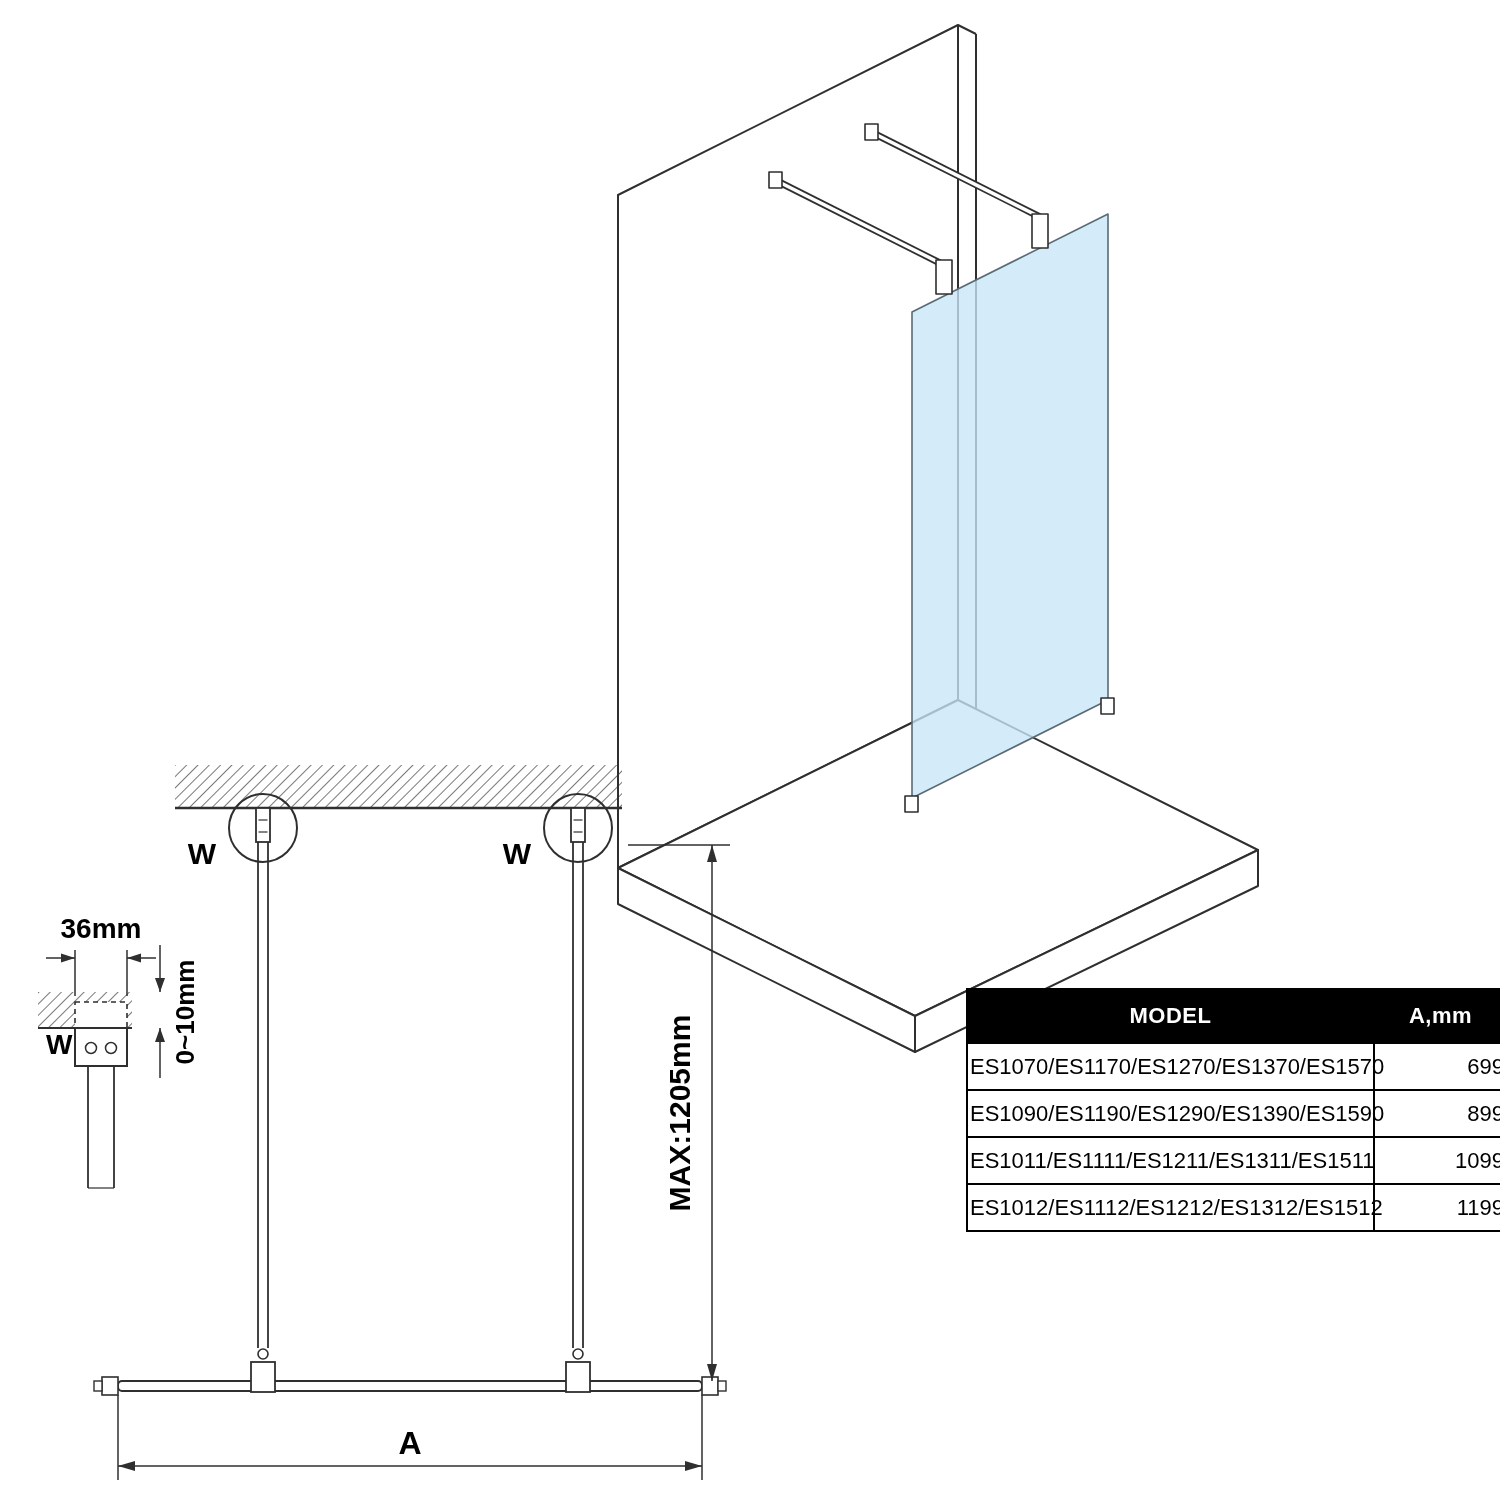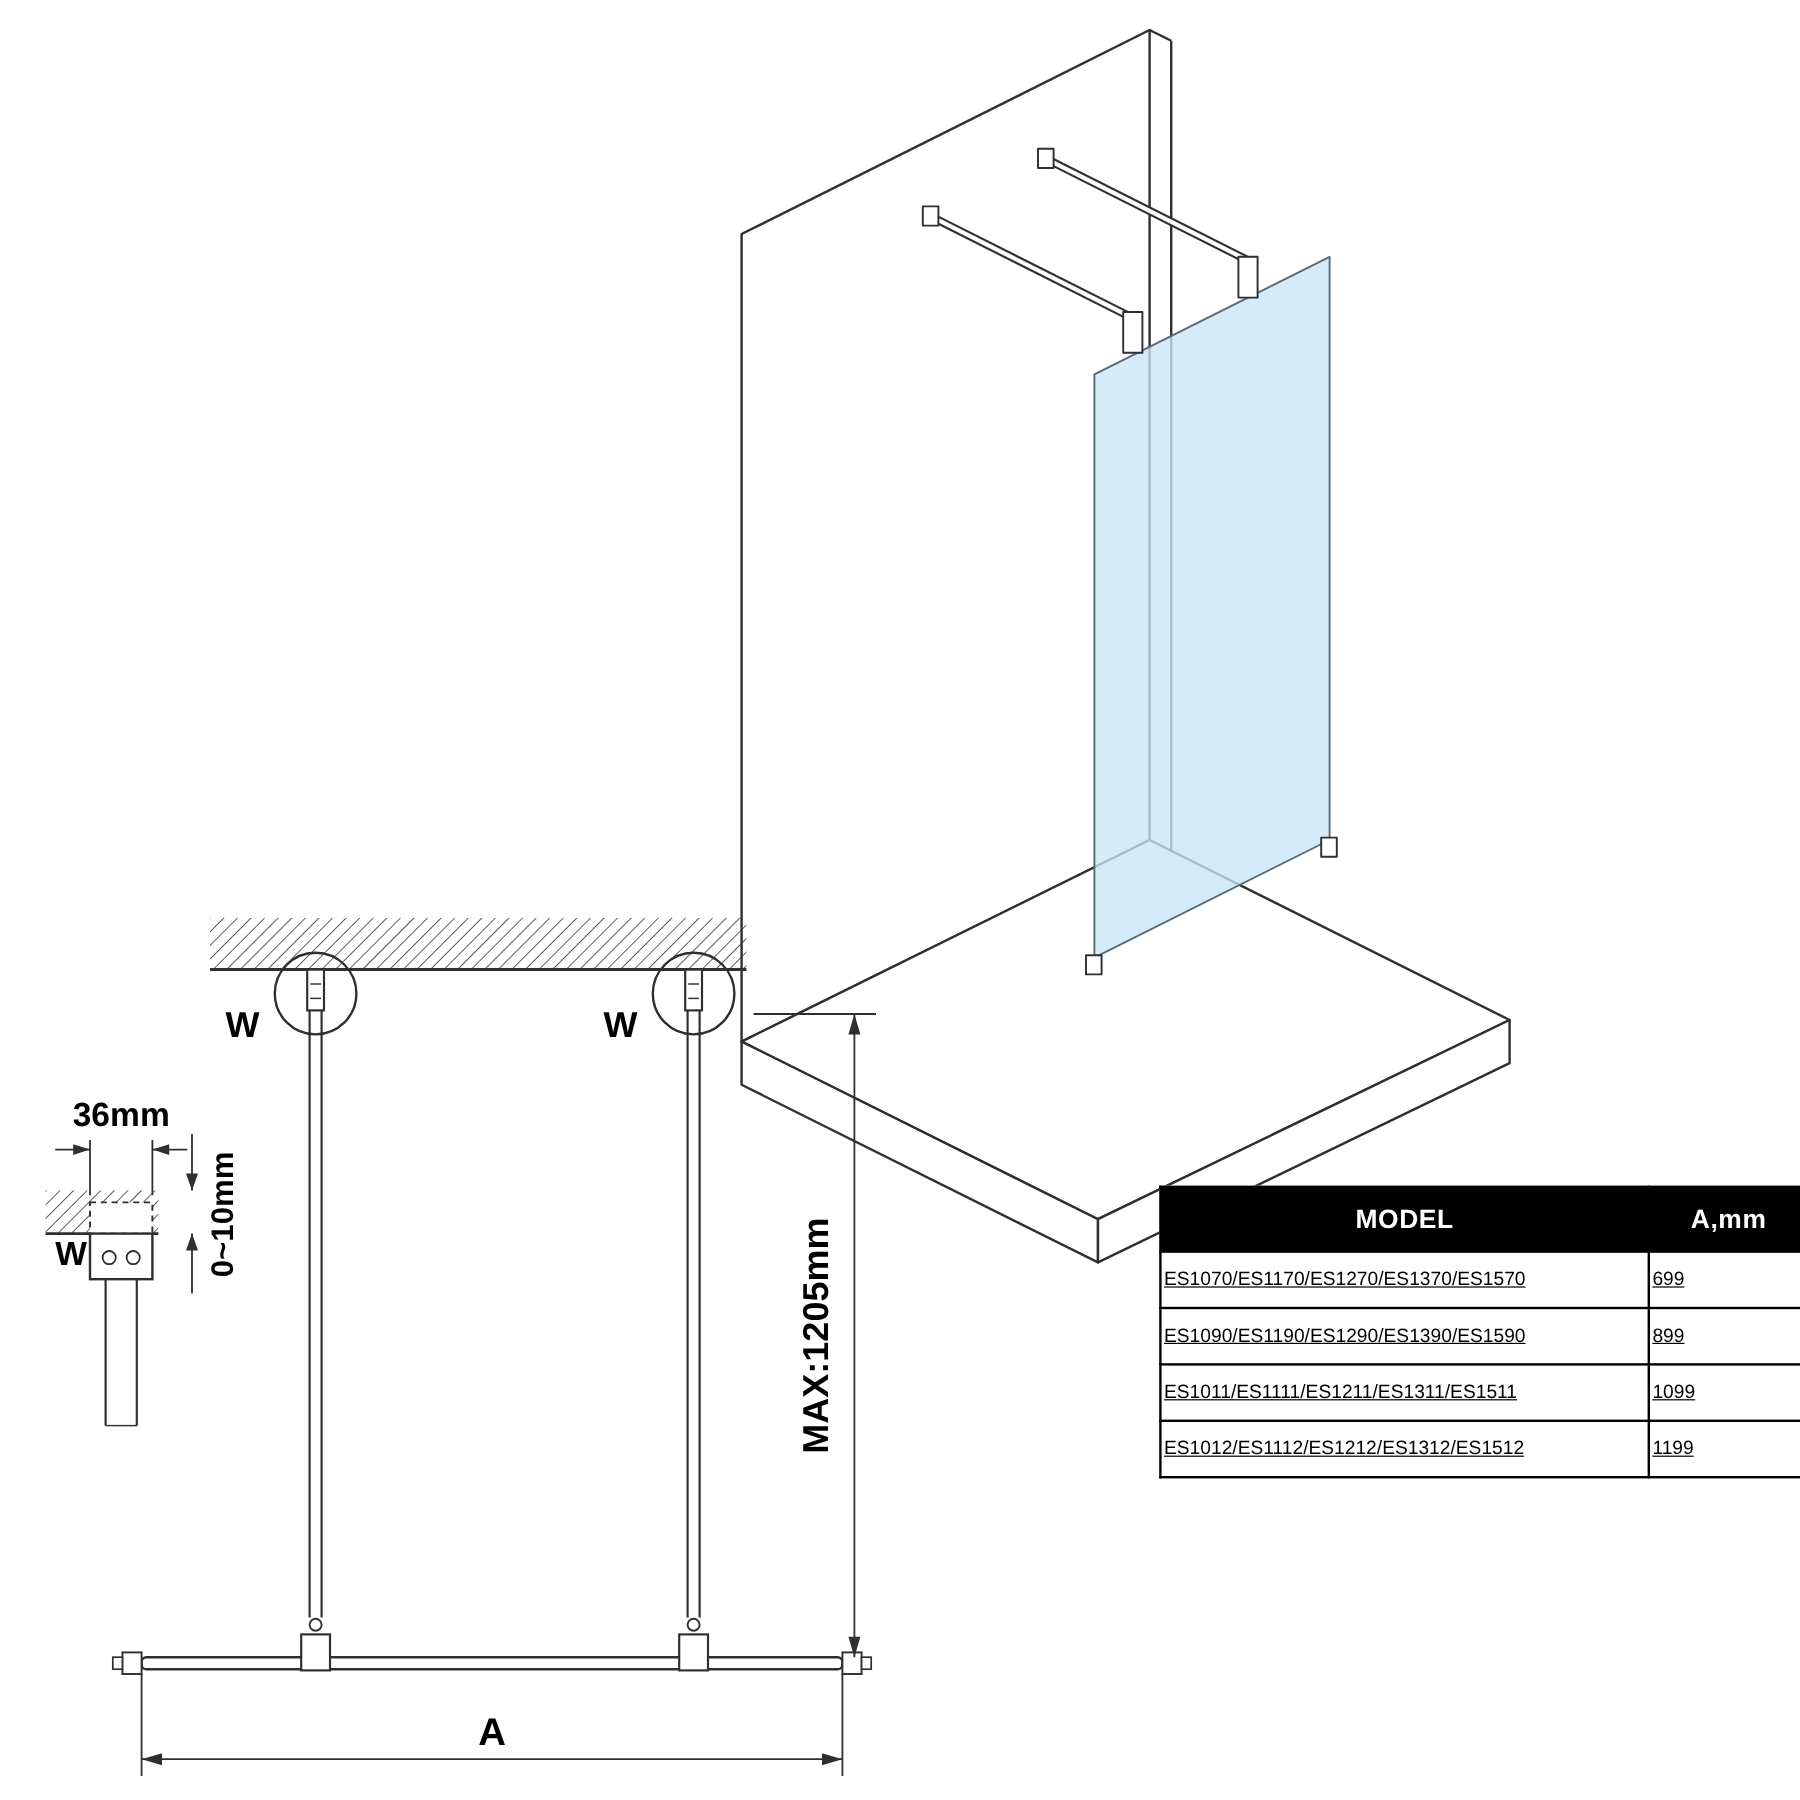--- a/index.html
+++ b/index.html
@@ -11,8 +11,8 @@
               table-layout:fixed;background:#fff;padding-left:48px;}
   .spec-table th{background:#000;color:#fff;font-size:22px;font-weight:bold;height:50px;
                  border:2px solid #000;text-align:center;letter-spacing:.5px;}
-  .spec-table td{border:2px solid #000;font-size:16px;color:#000;text-align:left;height:45px;
-                 padding:0 2px;white-space:nowrap;text-decoration:underline;}
+  .spec-table td{border:2px solid #000;font-size:22px;color:#000;text-align:right;height:45px;
+                 padding:0 2px;white-space:nowrap;}
 </style>
 </head>
 <body>

